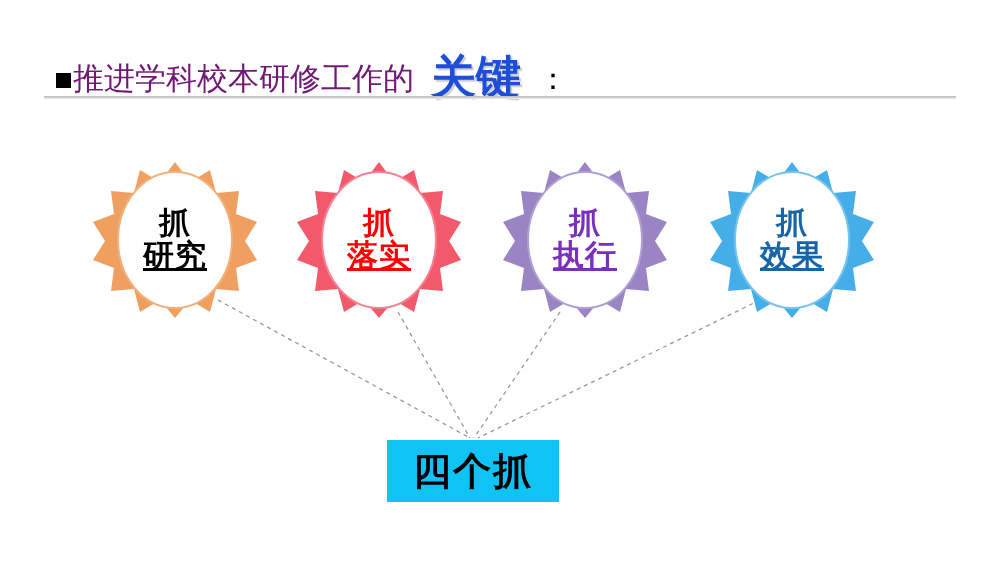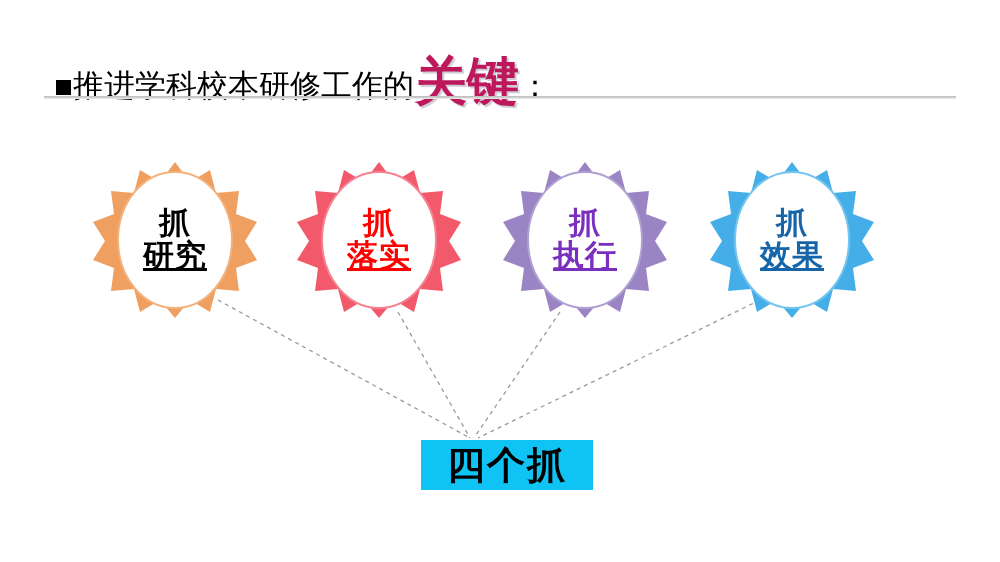--- a/index.html
+++ b/index.html
@@ -38,7 +38,7 @@
   }
   .title-main {
     font-size: 31px;
-    color: #000000;
+    color: #701a75;
     letter-spacing: 0px;
     font-family: "Liberation Serif", "DejaVu Serif", serif;
   }

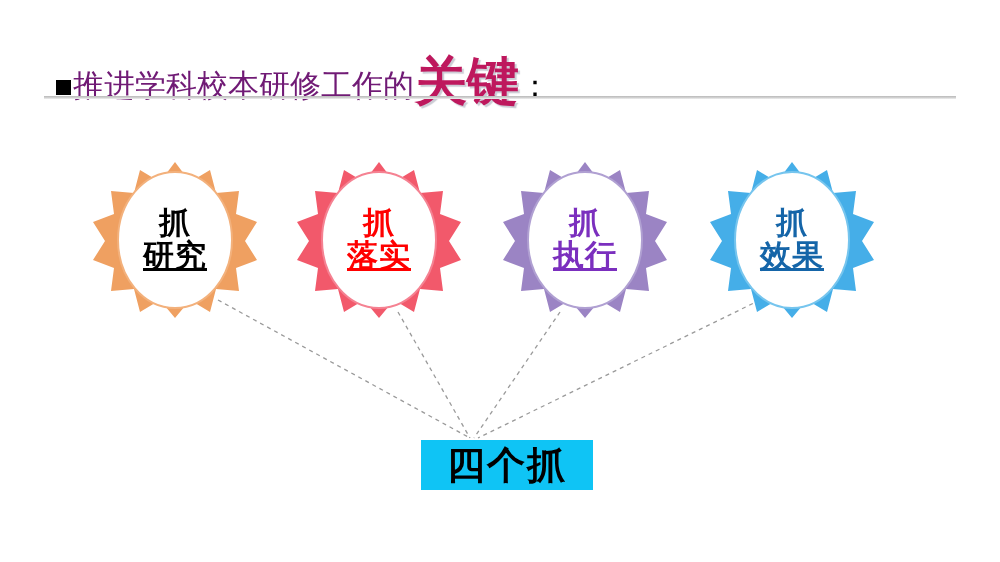--- a/index.html
+++ b/index.html
@@ -43,12 +43,12 @@
     font-family: "Liberation Serif", "DejaVu Serif", serif;
   }
   .title-accent {
-    font-size: 52px;
-    color: #be185d;
+    font-size: 45px;
+    color: #1d4ed8;
     font-weight: bold;
     font-family: "Liberation Serif", "DejaVu Serif", serif;
     text-shadow: 2px 2px 1px rgba(140,140,160,0.45);
-    margin: 0 1px;
+    margin: 0 17px;
     position: relative;
     top: 3px;
   }

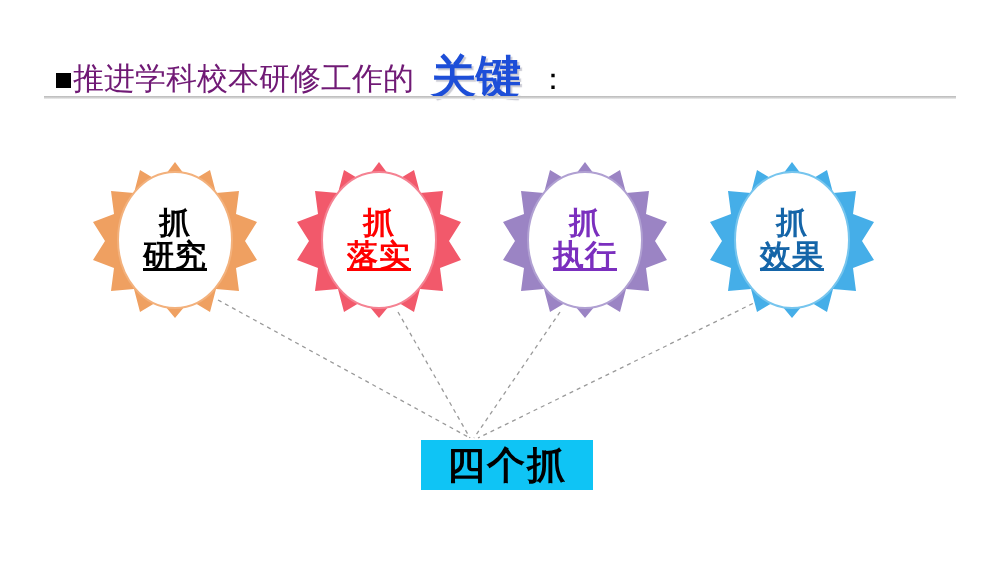--- a/index.html
+++ b/index.html
@@ -117,12 +117,11 @@
     left: 387px;
     top: 440px;
     width: 172px;
-    height: 50px;
+    height: 62px;
     background: #0FC4F5;
     display: flex;
     align-items: center;
     justify-content: center;
-    margin-left: 34px;
   }
   .result-text {
     font-size: 38px;

